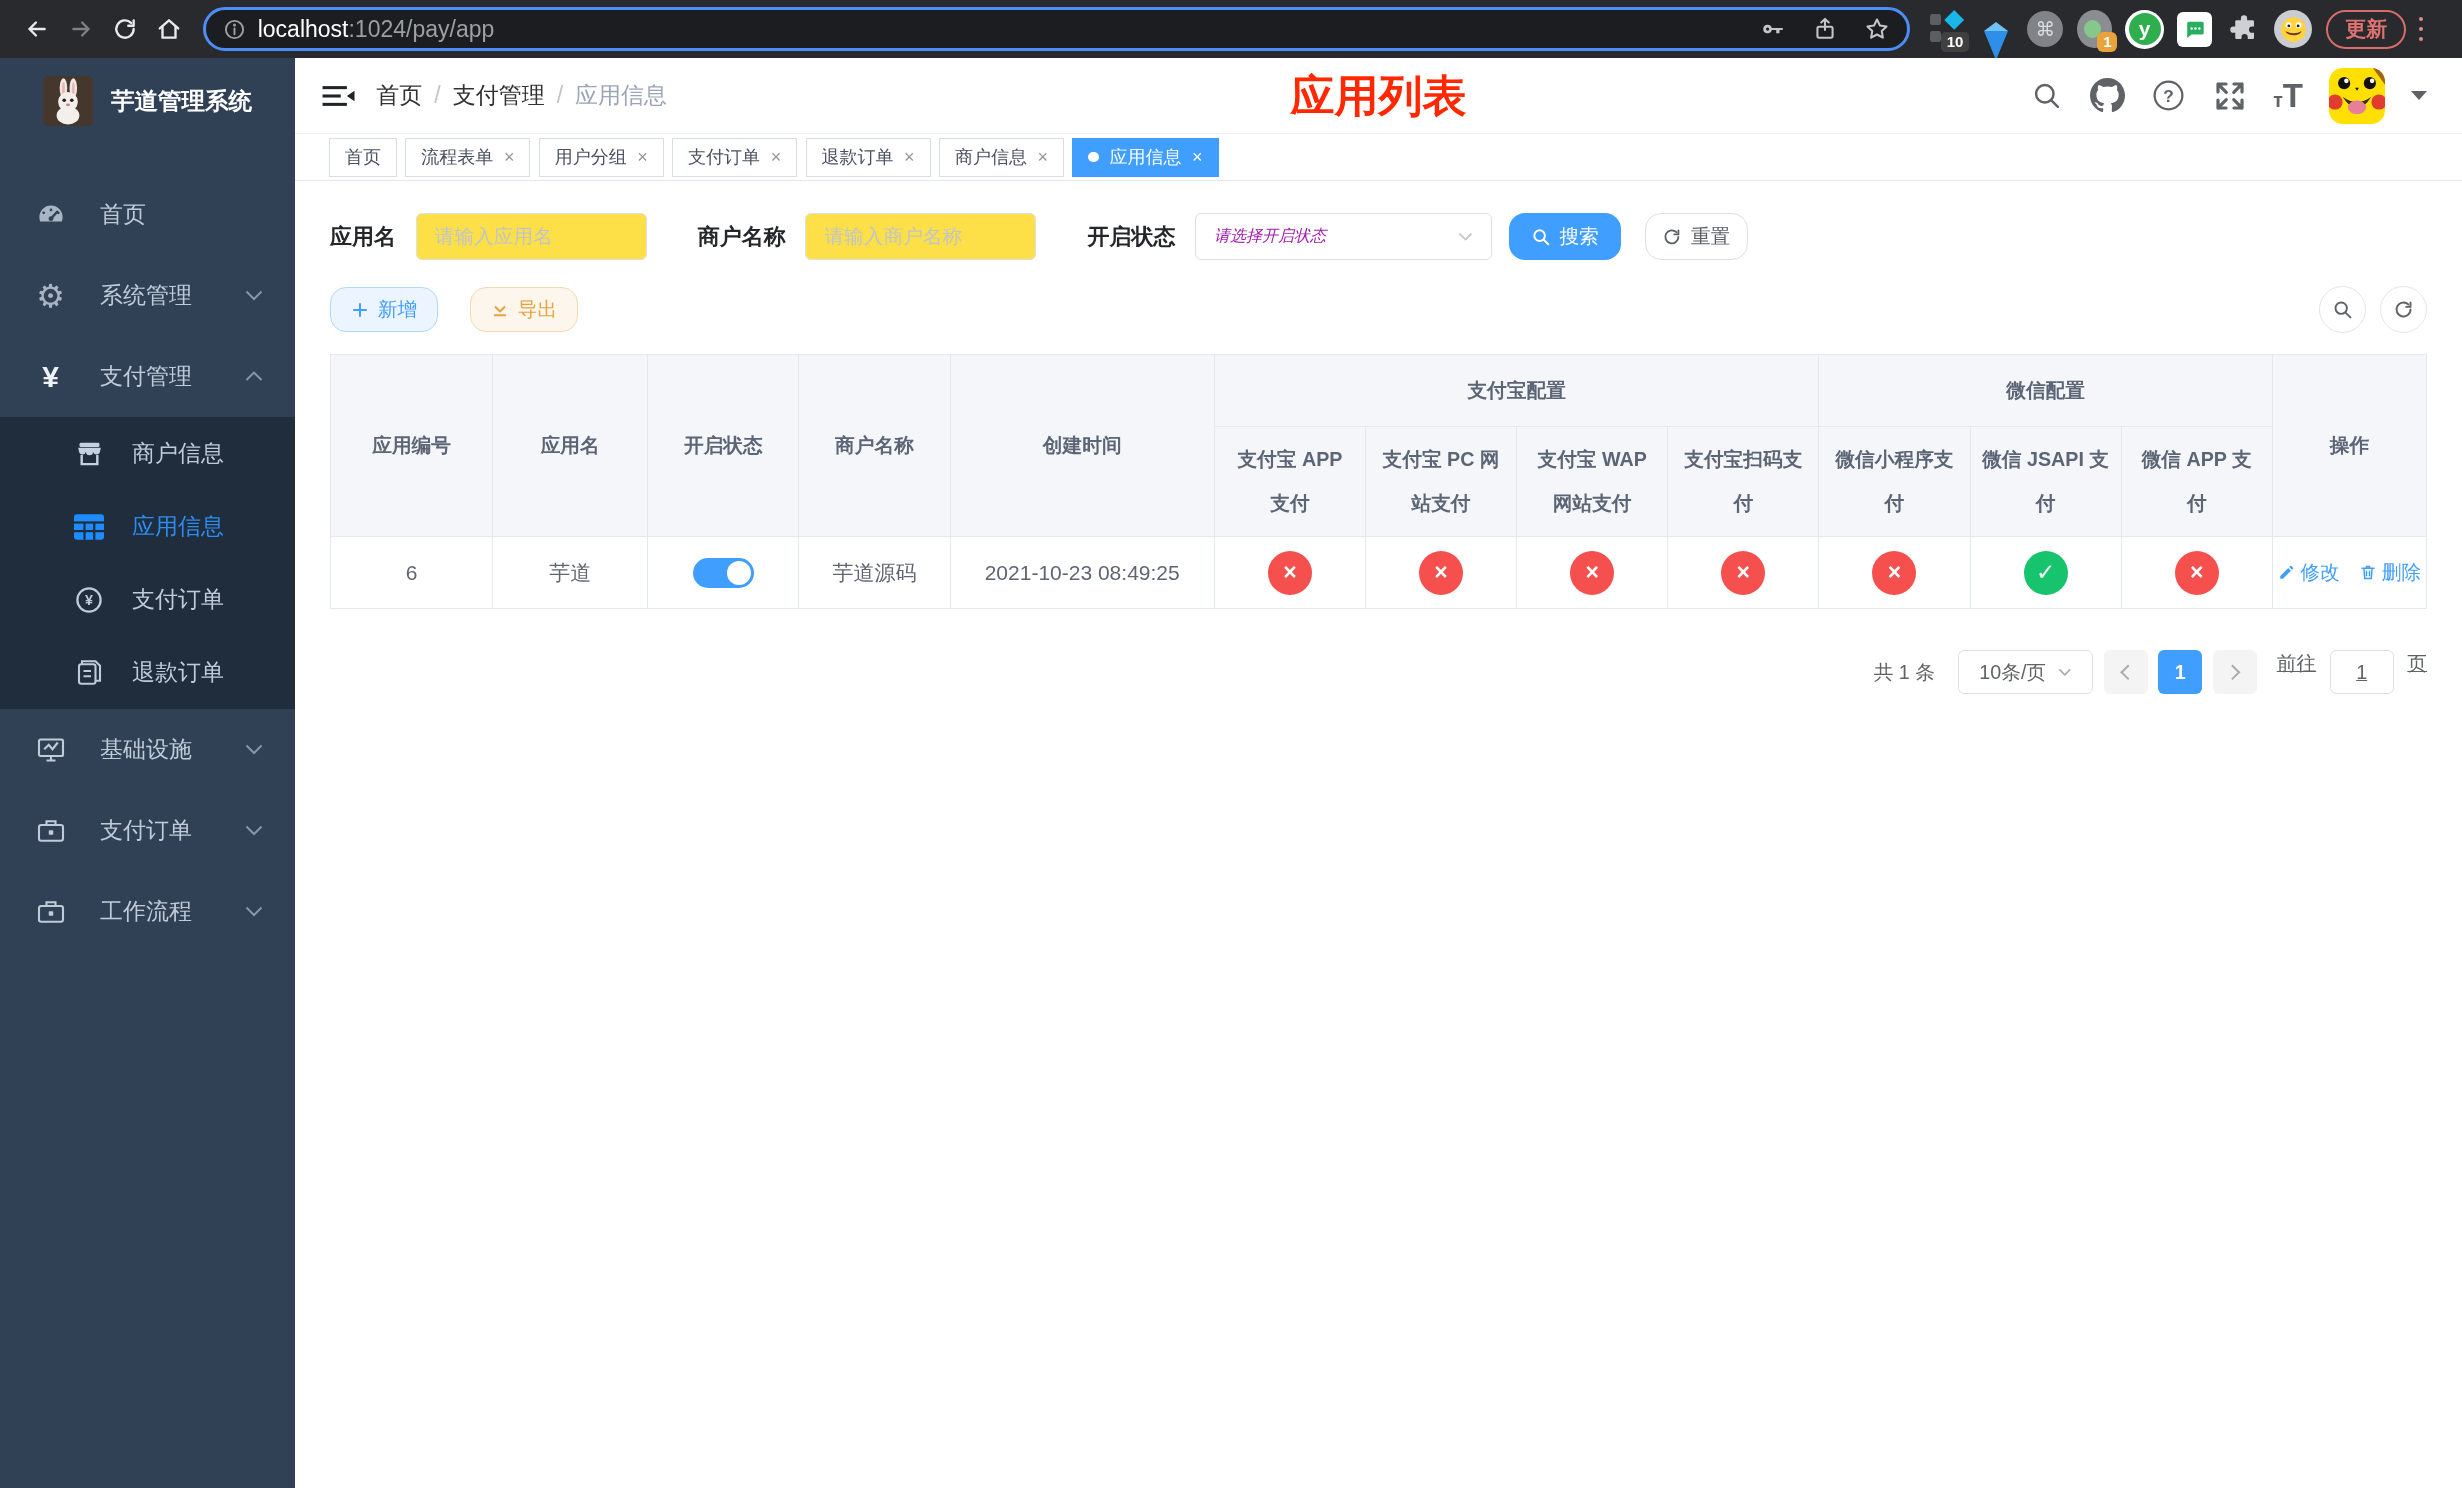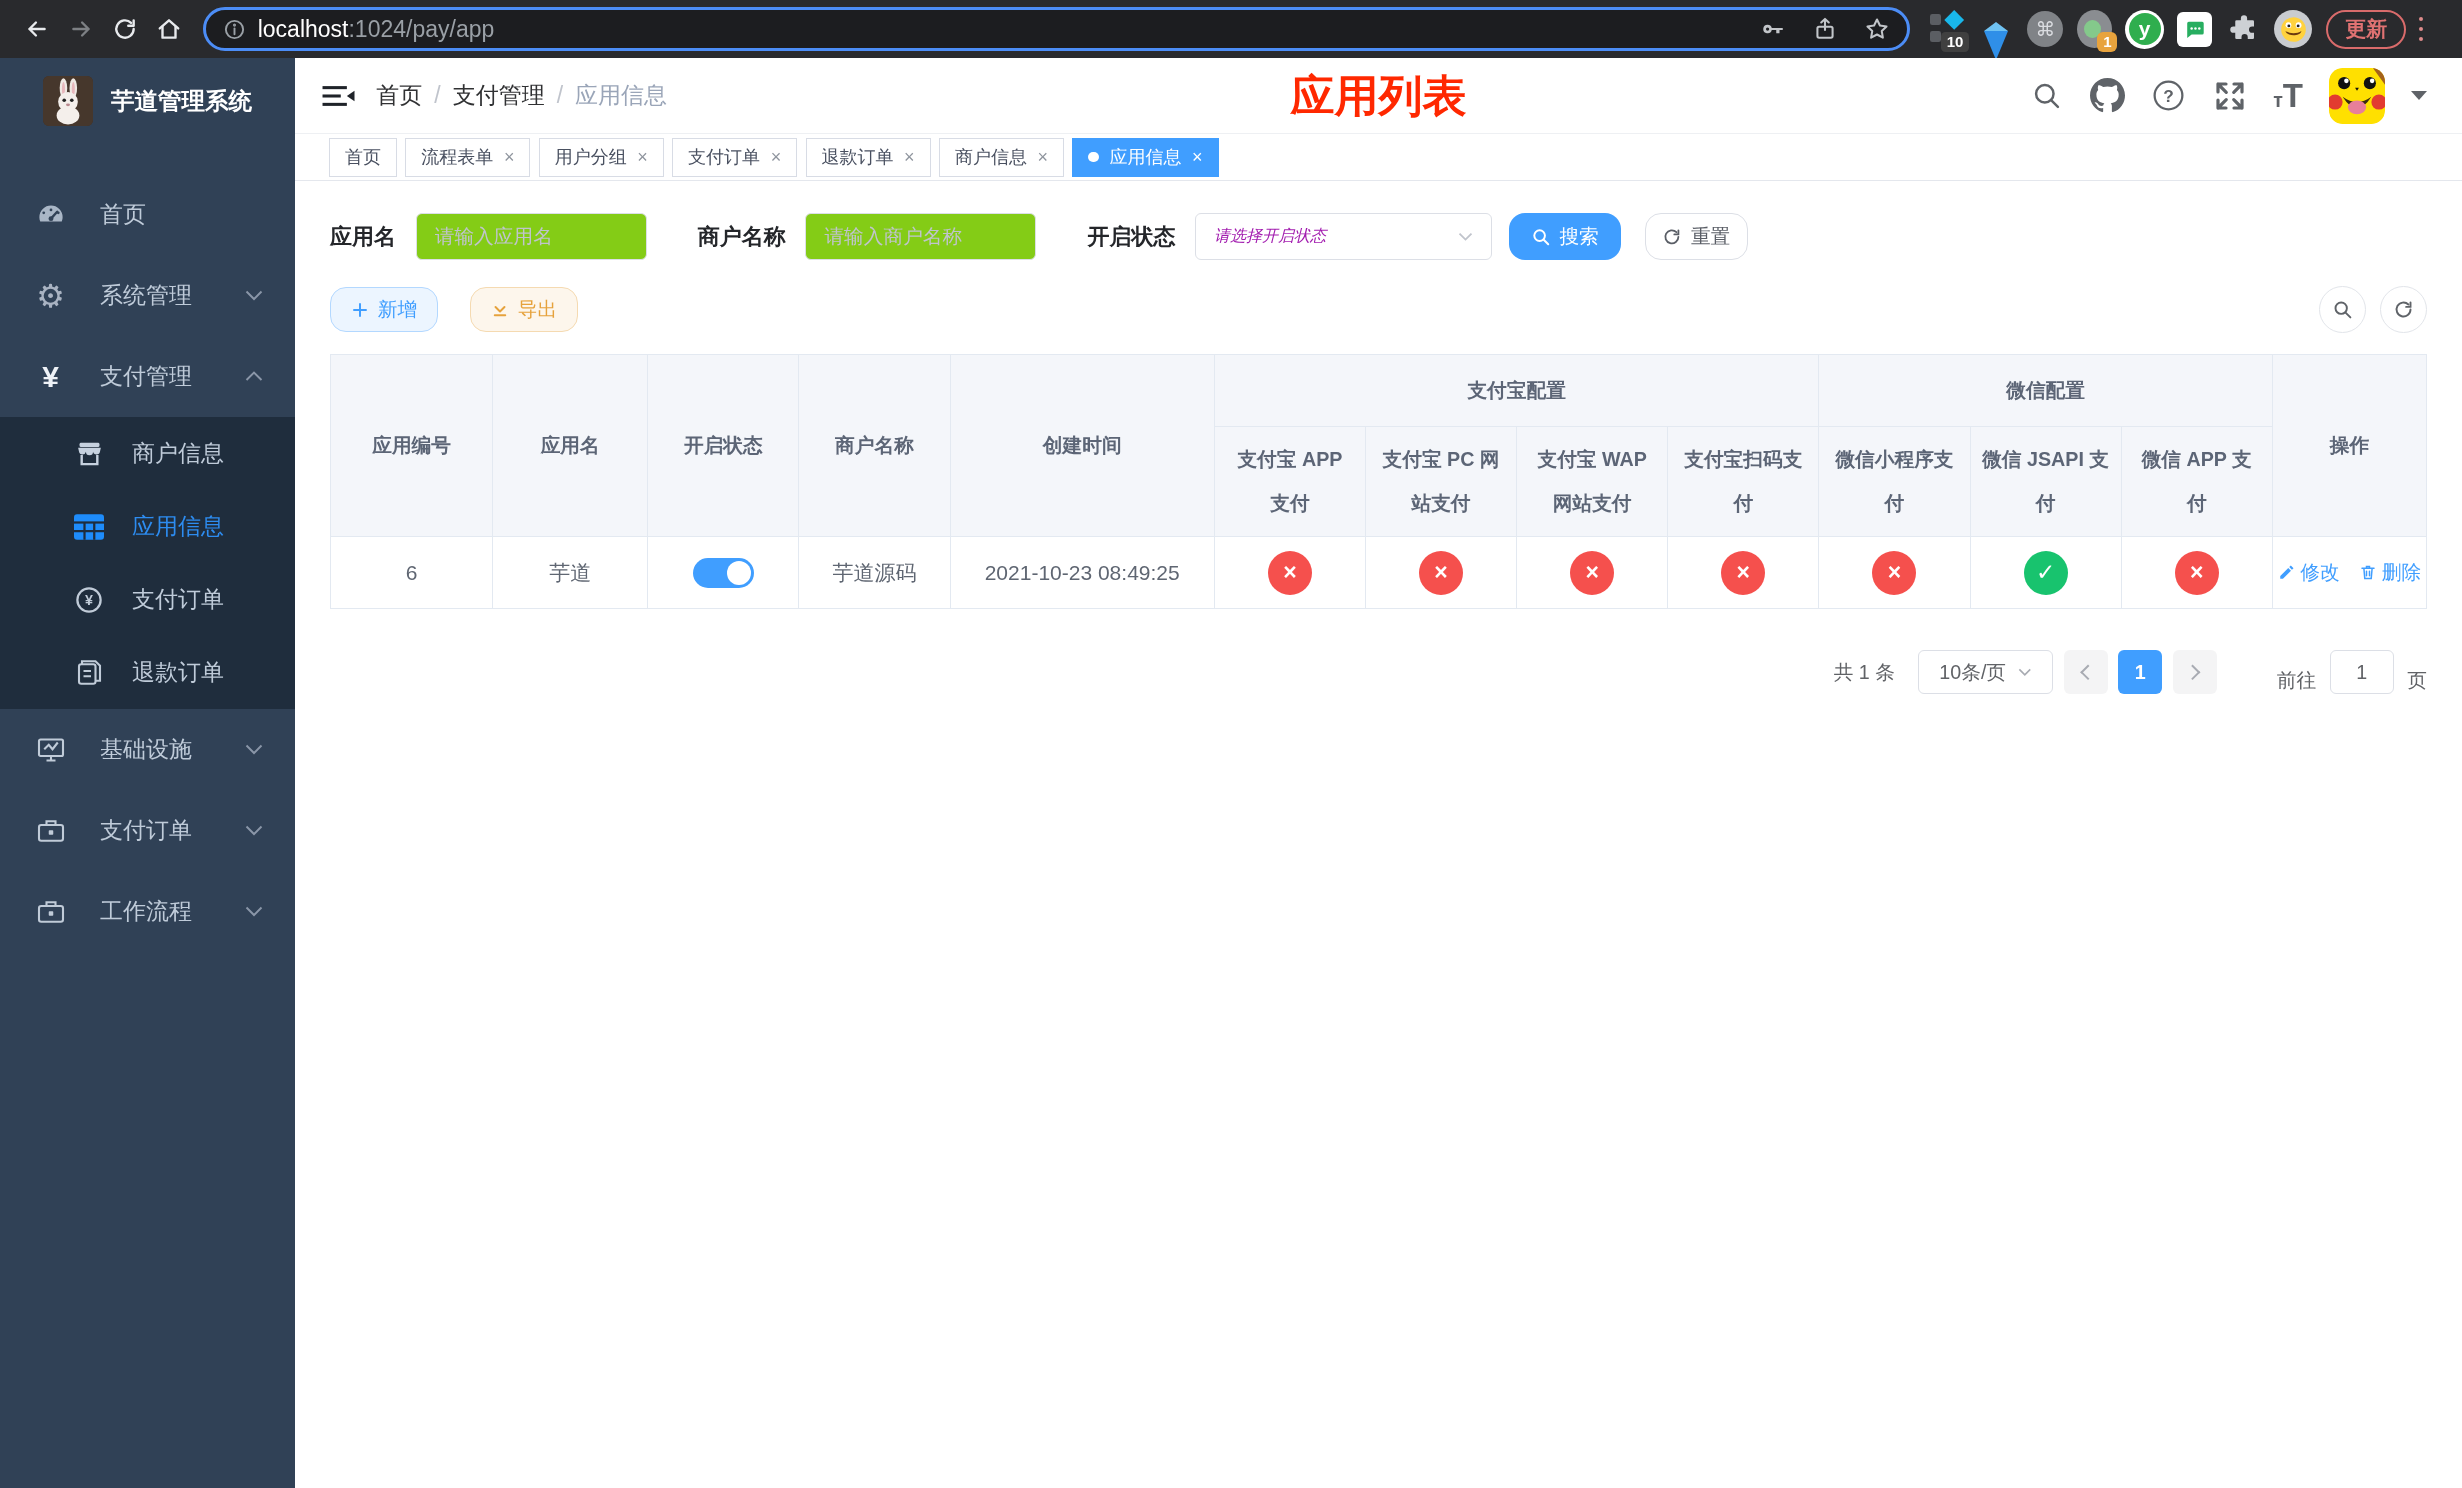--- a/index.html
+++ b/index.html
@@ -82,7 +82,7 @@
   .content { padding:32px 35px 0 35px; flex:1; }
   .filter-row { display:flex; align-items:center; margin-bottom:26px; }
   .f-label { font-size:22px; font-weight:700; color:#24262a; margin-right:19.7px; white-space:nowrap; }
-  .f-input { width:231px; height:47px; border:1.5px solid #dcdfe6; border-radius:6px; font-size:19.7px; color:#606266; padding:0 18px; outline:none; background:#84cc16; font-family:inherit; }
+  .f-input { width:231px; height:47px; border:1.5px solid #dcdfe6; border-radius:6px; font-size:19.7px; color:#606266; padding:0 18px; outline:none; background:#fde047; font-family:inherit; }
   .f-input::placeholder { color:#bfc4cc; }
   .f-gap { width:51px; flex:0 0 auto; }
   .f-select { width:297px; height:47px; border:1.5px solid #dcdfe6; border-radius:6px; display:flex; align-items:center; padding:0 18px; cursor:pointer; background:#fff; }

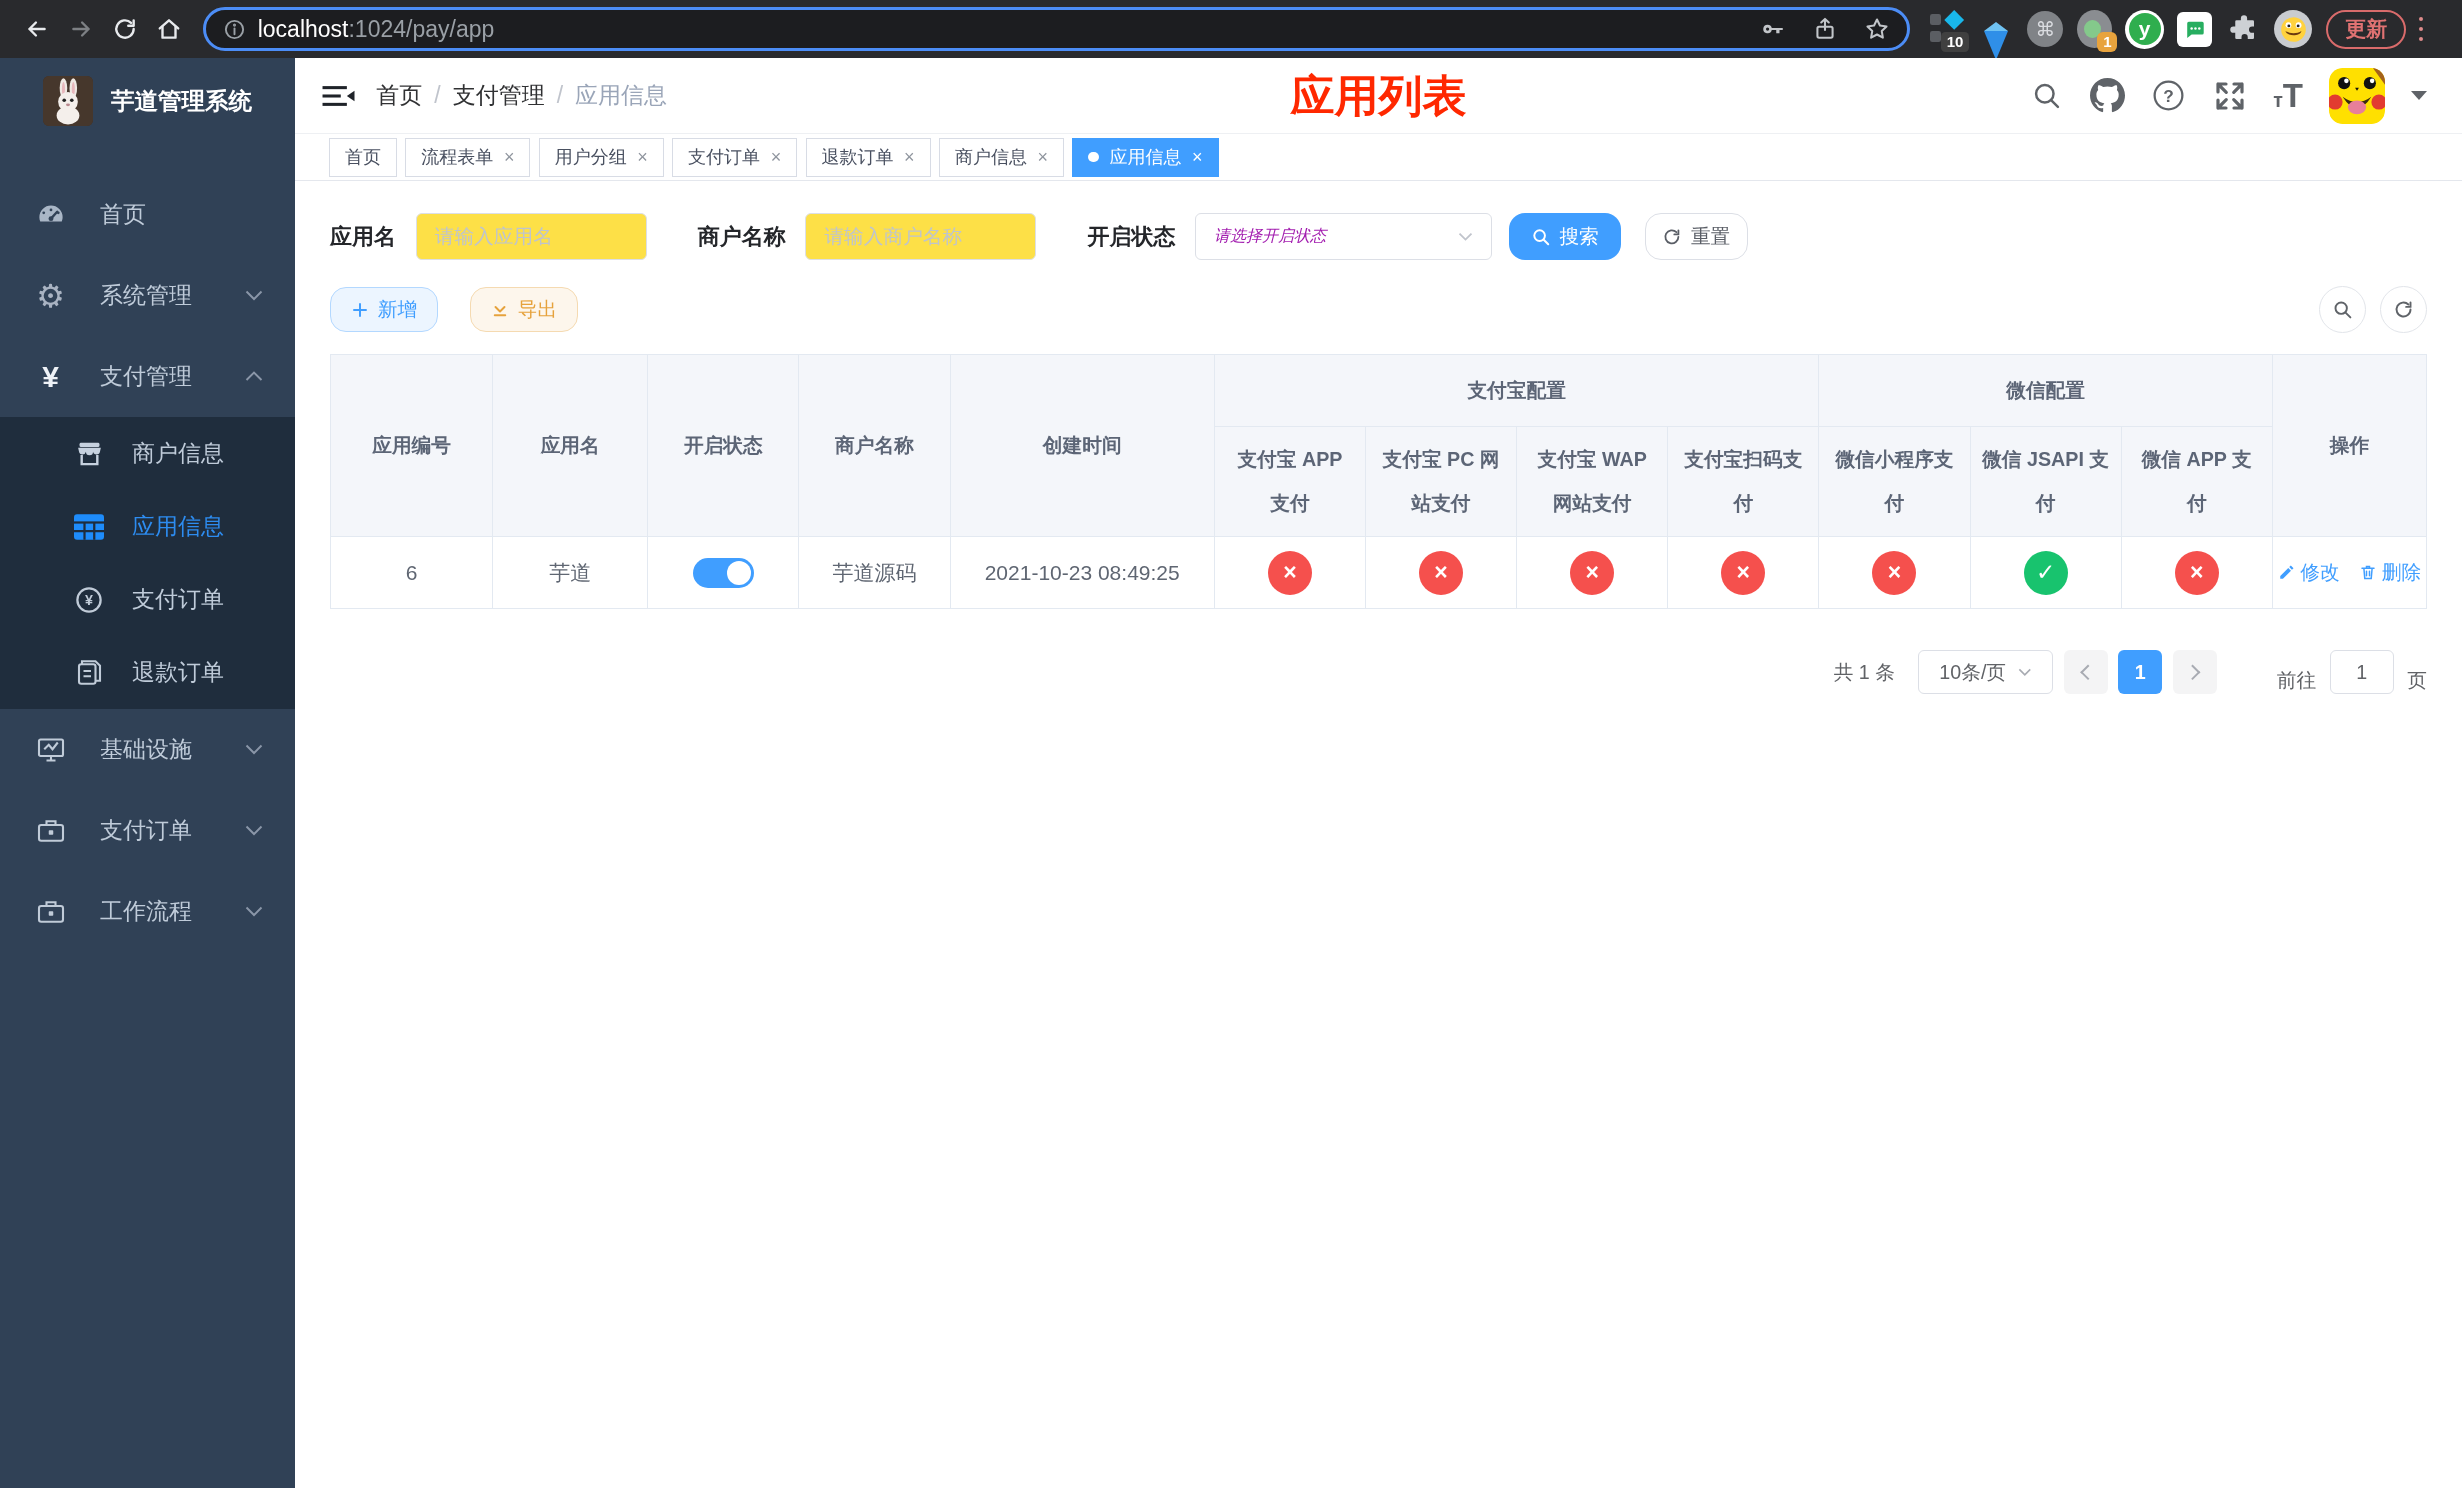--- a/index.html
+++ b/index.html
@@ -118,7 +118,7 @@
   .chev.left { transform:rotate(135deg); margin-left:4.5px; }
   .chev.right { transform:rotate(-45deg); margin-right:4.5px; }
   .pg-page { width:44px; height:44px; border-radius:6px; background:#409eff; color:#fff; font-weight:700; display:flex; align-items:center; justify-content:center; margin-left:10.6px; cursor:pointer; }
-  .pg-goto { margin-left:60px; display:flex; align-items:flex-end; gap:13.6px; }
+  .pg-goto { margin-left:20px; display:flex; align-items:flex-start; gap:13.6px;text-decoration:underline; }
   .pg-input { width:64px; height:44px; border:1.5px solid #dcdfe6; border-radius:6px; text-align:center; font-size:19.7px; color:#606266; outline:none; font-family:inherit; }
   svg { display:block; }
 </style>

